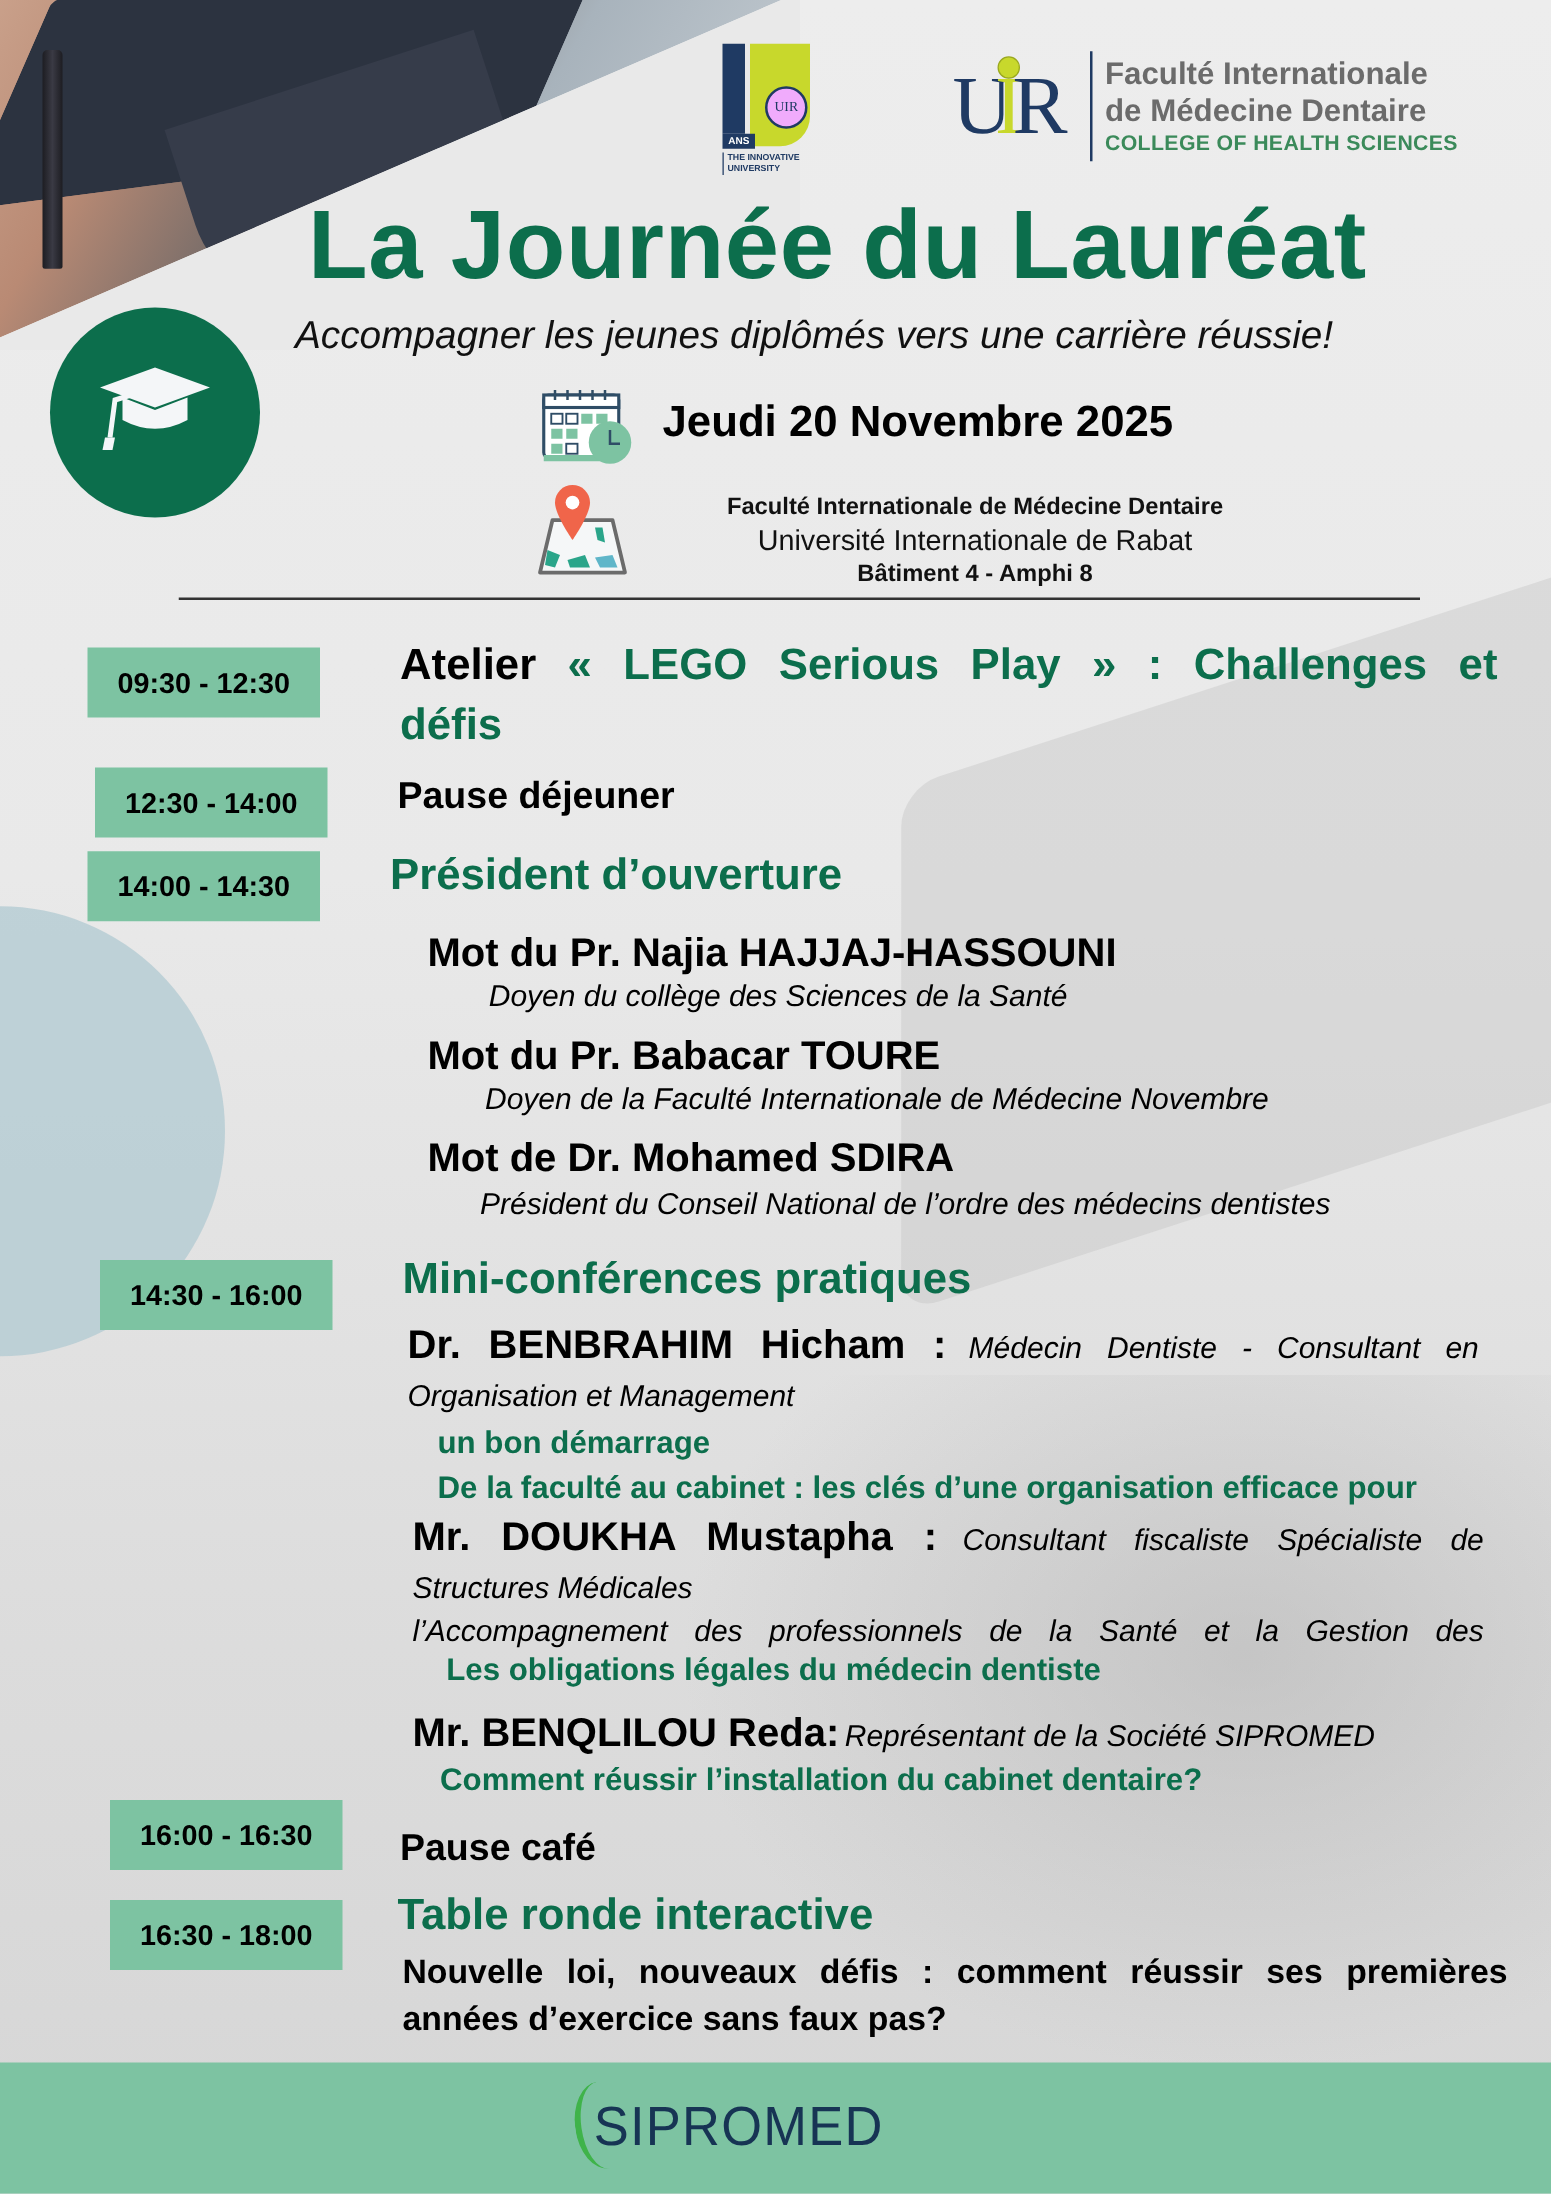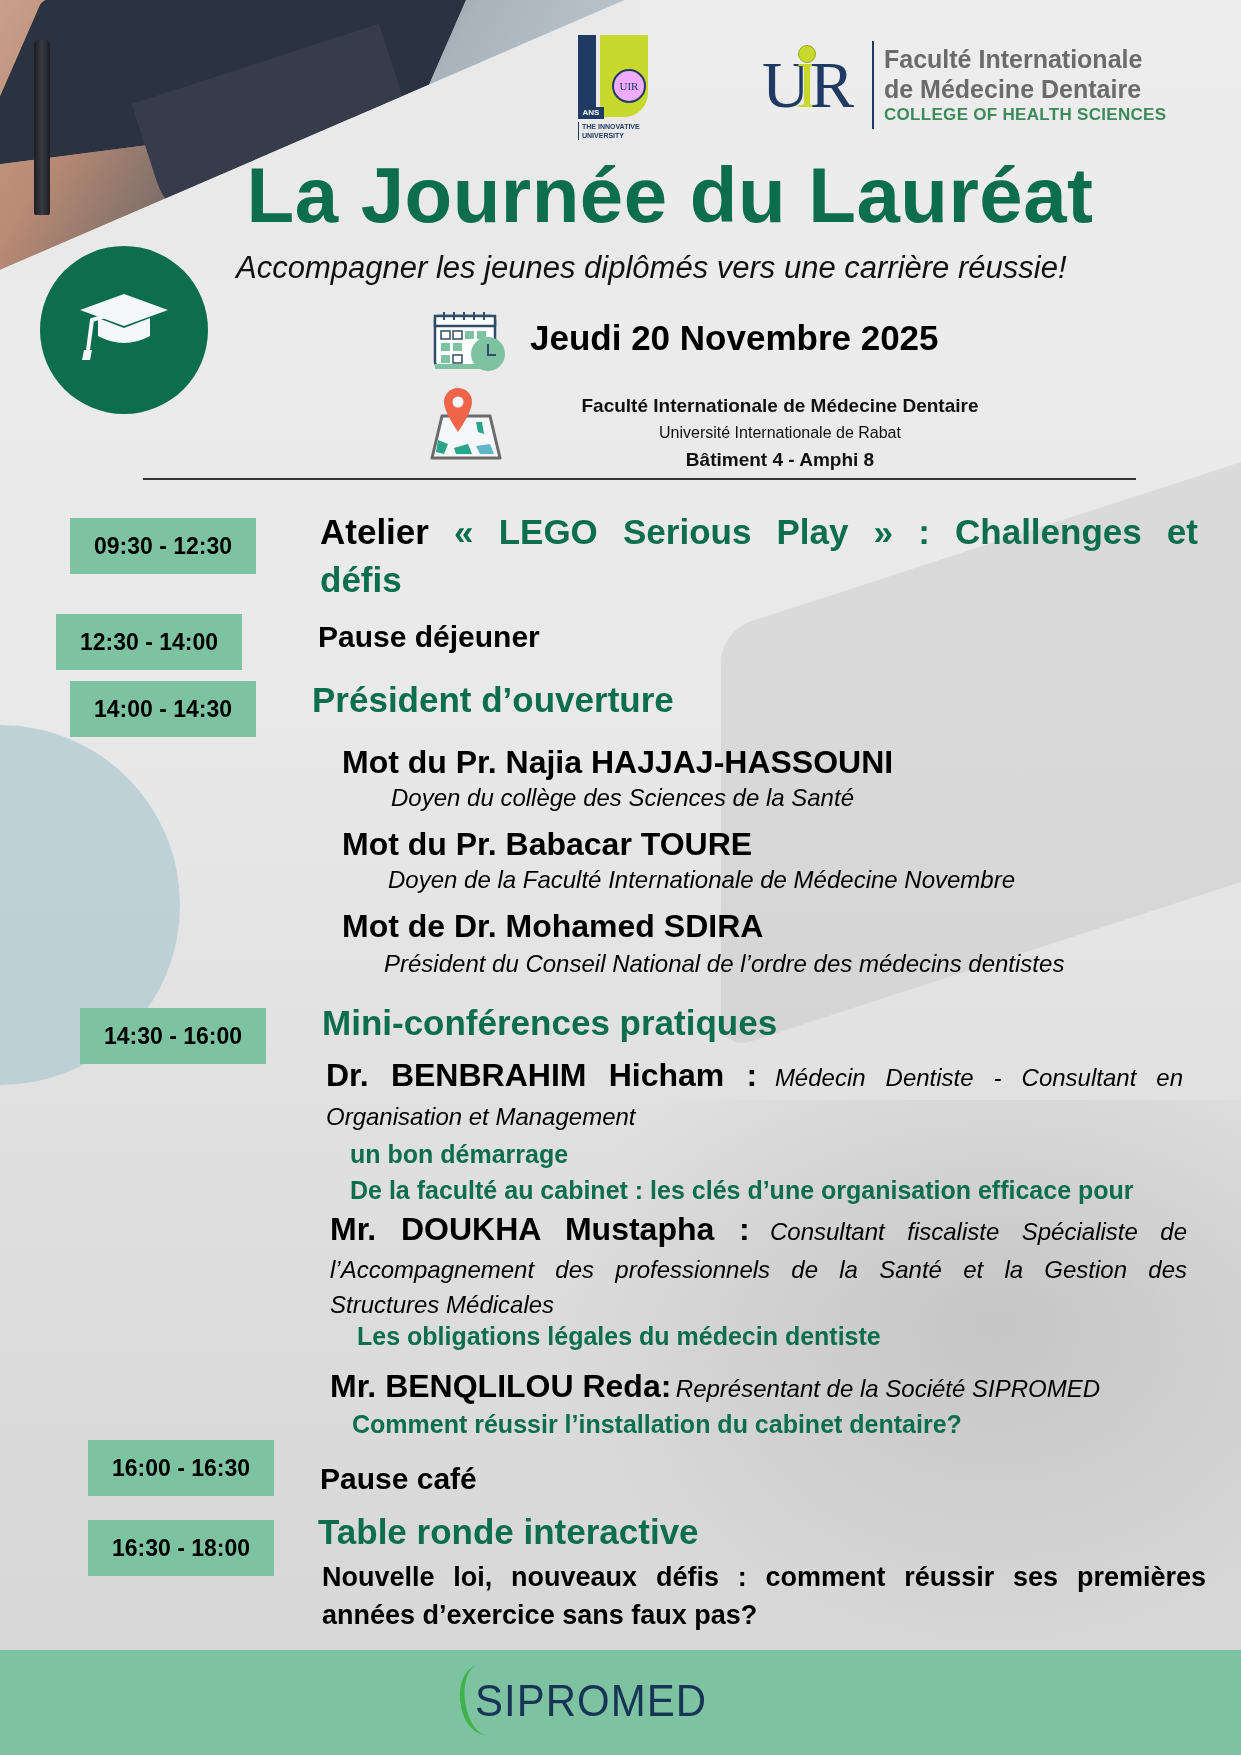--- a/index.html
+++ b/index.html
@@ -73,7 +73,7 @@
   .map-icon { position:absolute; left:428px; top:388px; }
   .venue { position:absolute; left:540px; top:392px; width:480px; text-align:center; line-height:27px; }
   .venue .v1 { font-size:19px; font-weight:bold; }
-  .venue .v2 { font-size:16px; }
+  .venue .v2 { font-size:23px; }
   .venue .v3 { font-size:19px; font-weight:bold; }
   .hr { position:absolute; left:143px; top:478px; width:993px; height:2px; background:#333; }
 

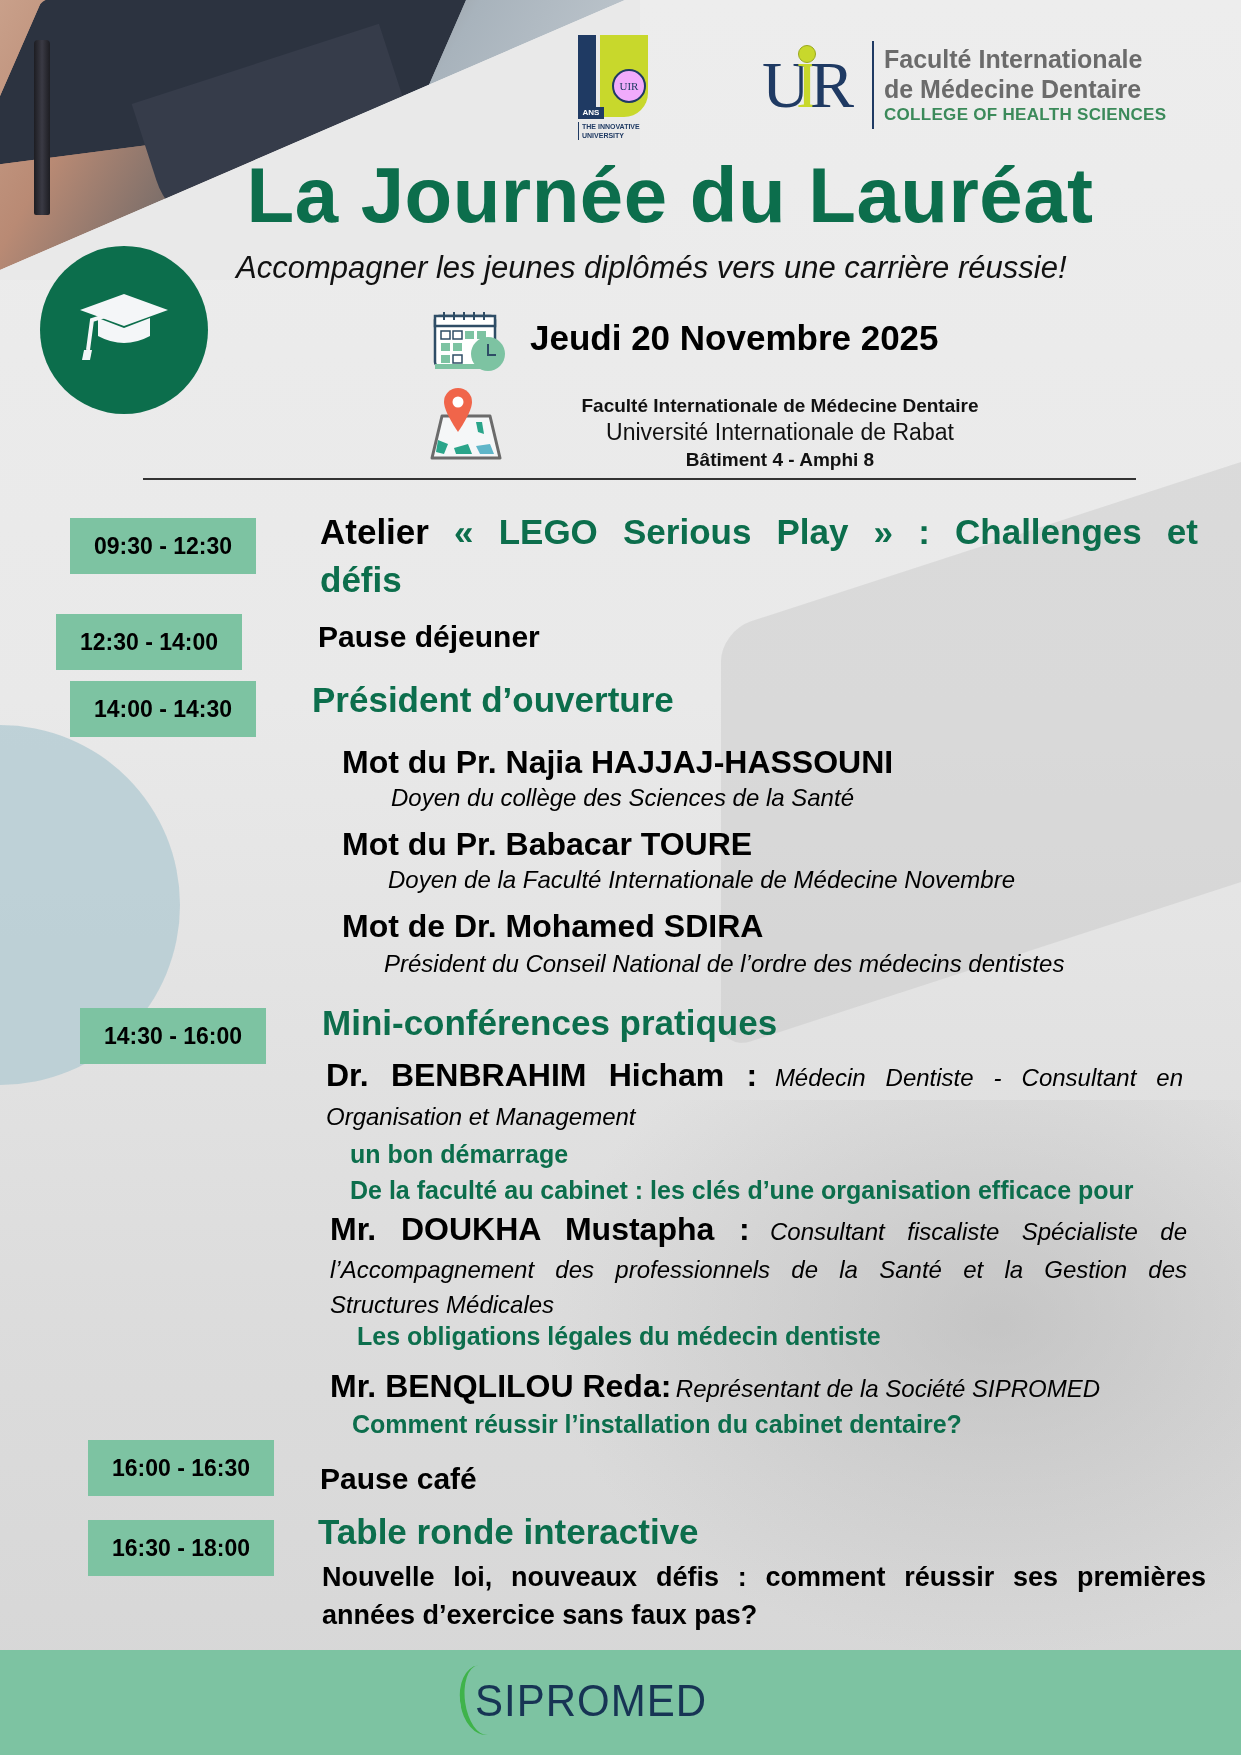--- a/index.html
+++ b/index.html
@@ -191,7 +191,7 @@
   <div class="h-sess green" style="line-height:48px;">défis</div>
 </div>
 
-<div class="time-badge" style="left:56px; top:614px;">12:30 - 14:00</div>
+<div class="time-badge" style="left:76px; top:614px;">12:30 - 14:00</div>
 <div class="sess h-black" style="left:318px; top:620px;">Pause déjeuner</div>
 
 <div class="time-badge" style="left:70px; top:681px;">14:00 - 14:30</div>

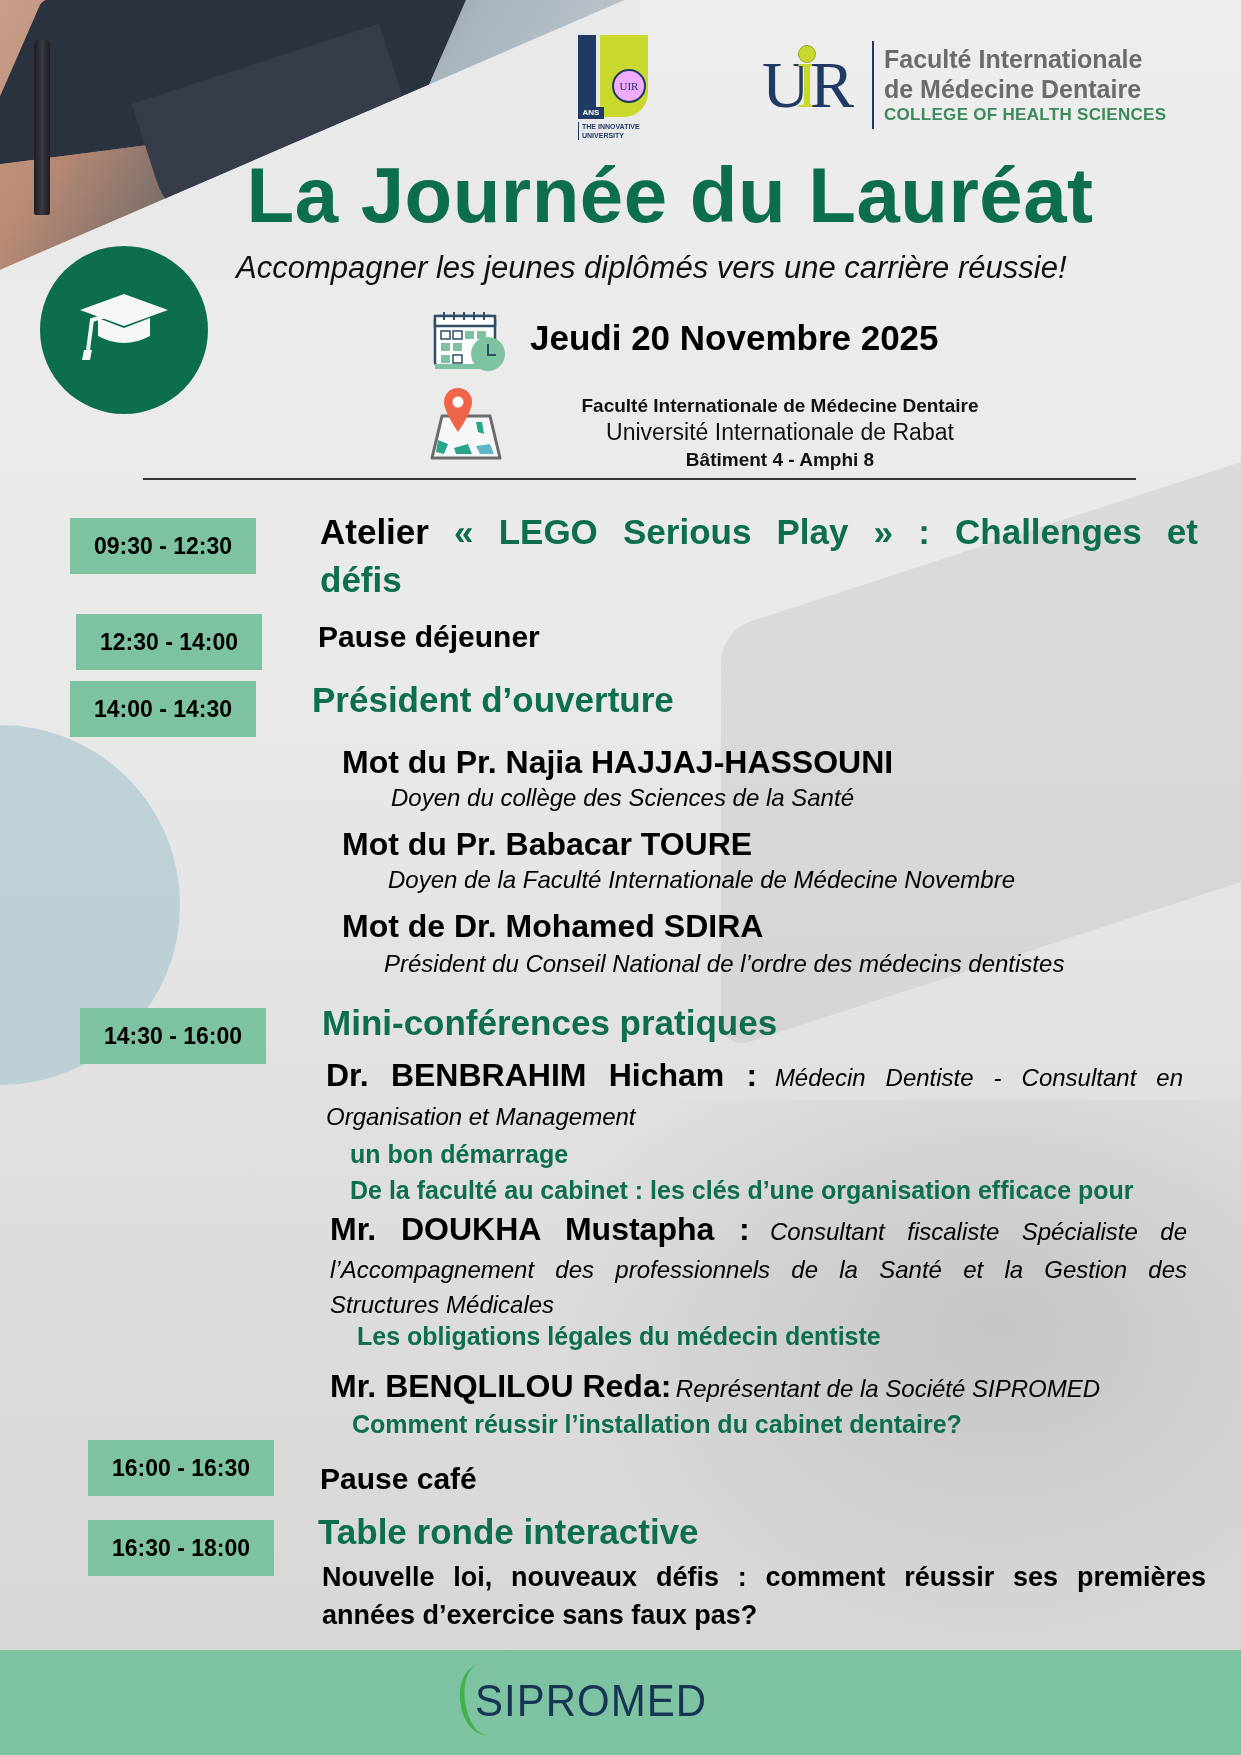--- a/index.html
+++ b/index.html
@@ -217,8 +217,8 @@
 
 <div class="sess" style="left:330px; top:1212px; width:857px; line-height:35px;">
   <div class="just"><span class="speaker">Mr. DOUKHA Mustapha :</span> <span class="role">Consultant fiscaliste Spécialiste de</span></div>
+  <div class="role">Structures Médicales</div>
   <div class="role just">l’Accompagnement des professionnels de la Santé et la Gestion des</div>
-  <div class="role">Structures Médicales</div>
 </div>
 <div class="sess talk" style="left:357px; top:1322px;">Les obligations légales du médecin dentiste</div>
 

